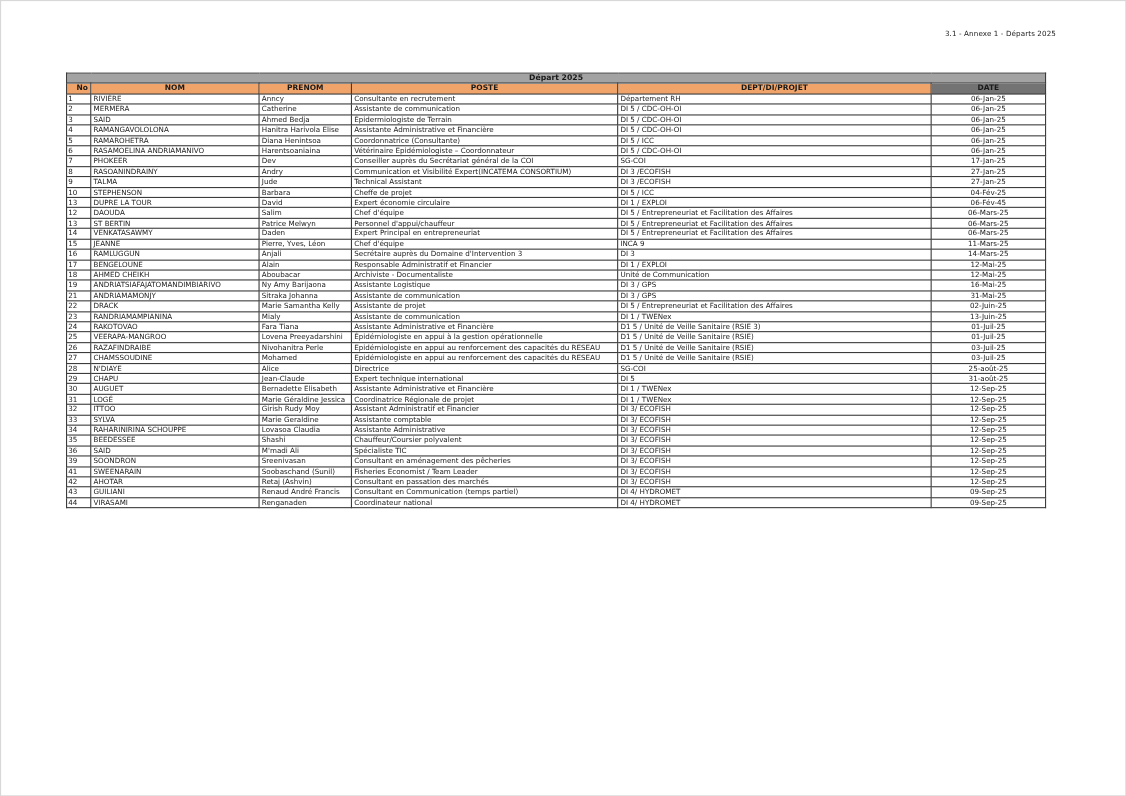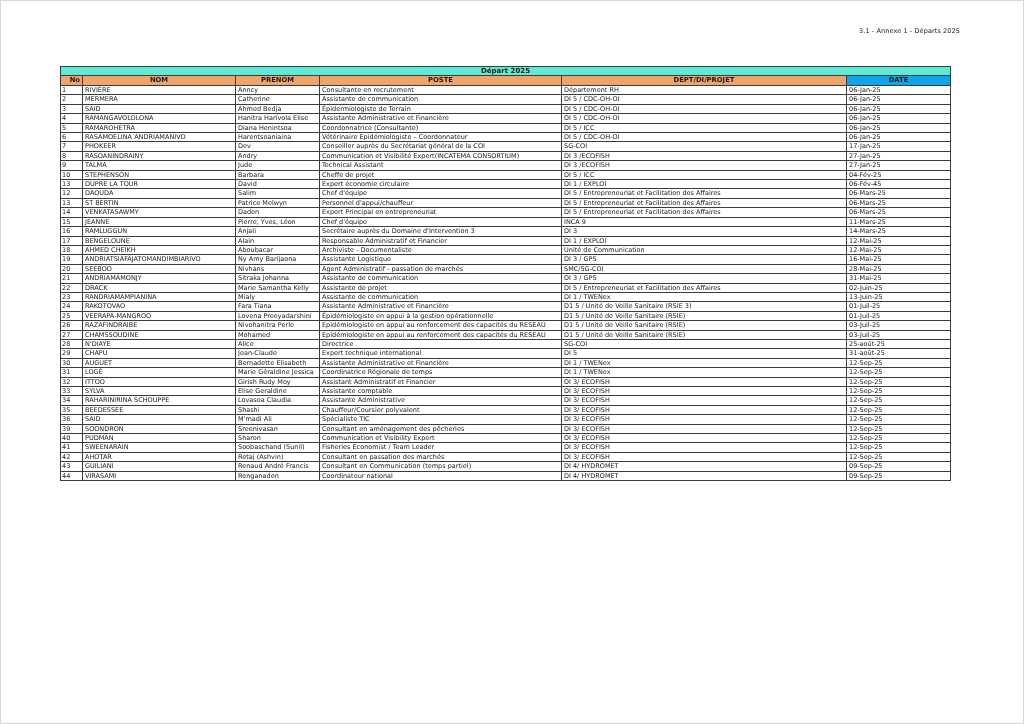--- a/index.html
+++ b/index.html
@@ -78,7 +78,7 @@
   </colgroup>
   <thead>
     <tr class="title-row">
-      <td colspan="6" style="background: #5eead4;">Départ 2025</td>
+      <td colspan="6" style="background: #a3a3a3;">Départ 2025</td>
     </tr>
     <tr class="header-row">
       <th style="background: rgb(240, 164, 105); text-align: right;">No</th>

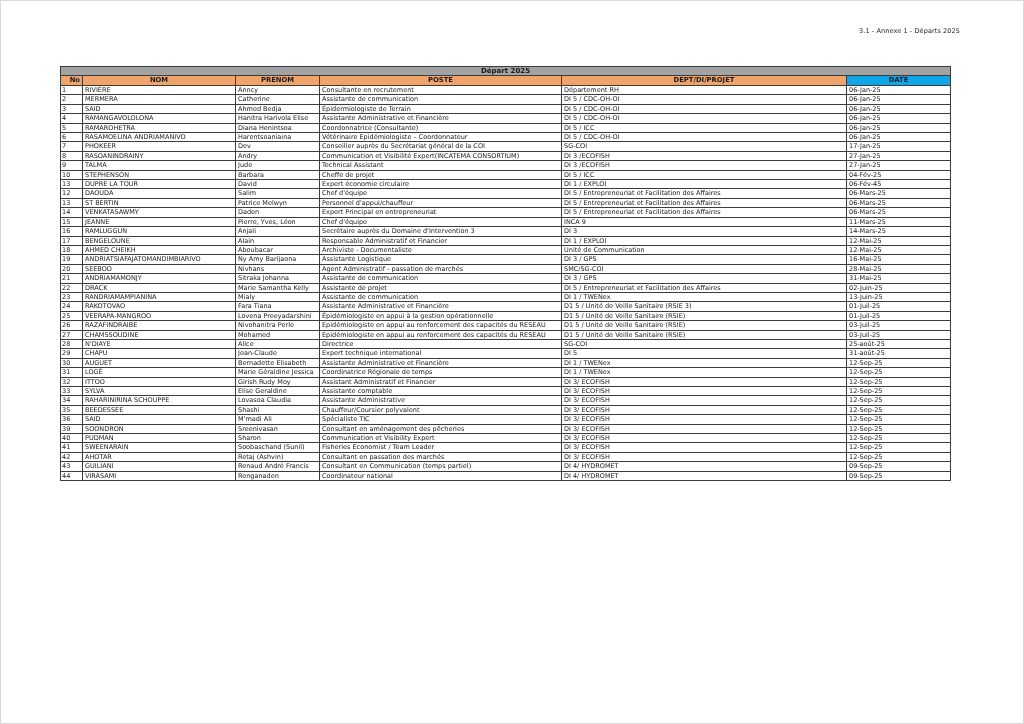--- a/index.html
+++ b/index.html
@@ -86,7 +86,7 @@
       <th style="background: rgb(240, 164, 105);">PRENOM</th>
       <th style="background: rgb(240, 164, 105);">POSTE</th>
       <th style="background: rgb(240, 164, 105);">DEPT/DI/PROJET</th>
-      <th style="background: #0ea5e9;">DATE</th>
+      <th style="background: #737373;">DATE</th>
     </tr>
   </thead>
   <tbody id="table-body">

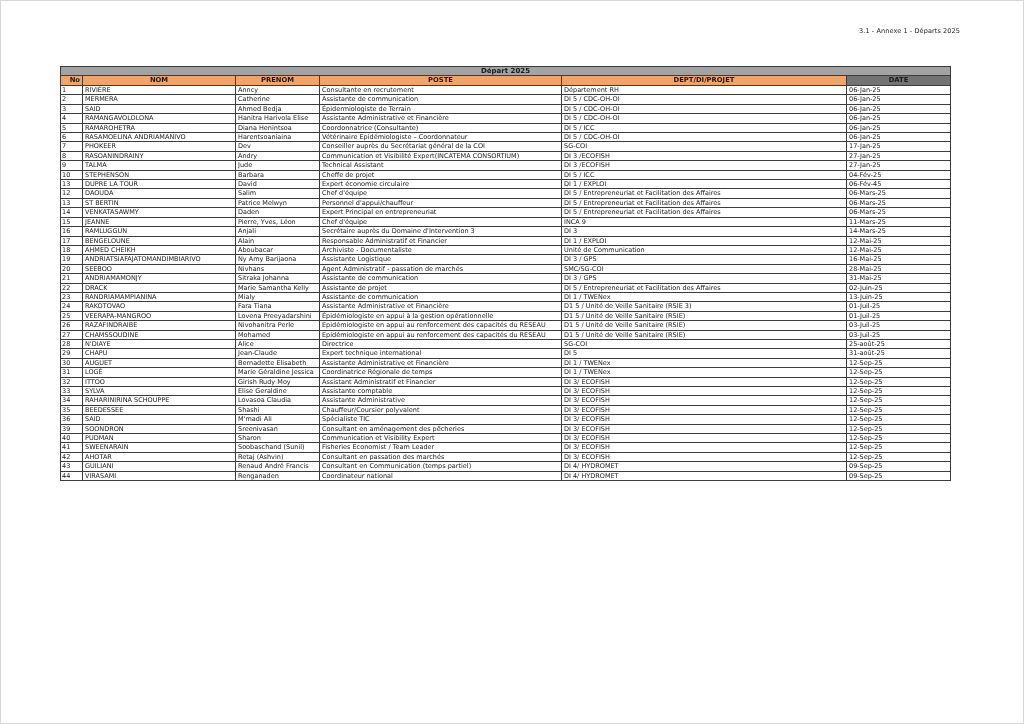--- a/index.html
+++ b/index.html
@@ -56,7 +56,7 @@
     height:9px;
     line-height:9px;
   }
-  .doc-table td.c-date{}
+  .doc-table td.c-date{text-align:center;}
   .doc-table td.c-no{padding-left:1px;}
   .outer{border:1.5px solid #222;}
 </style>

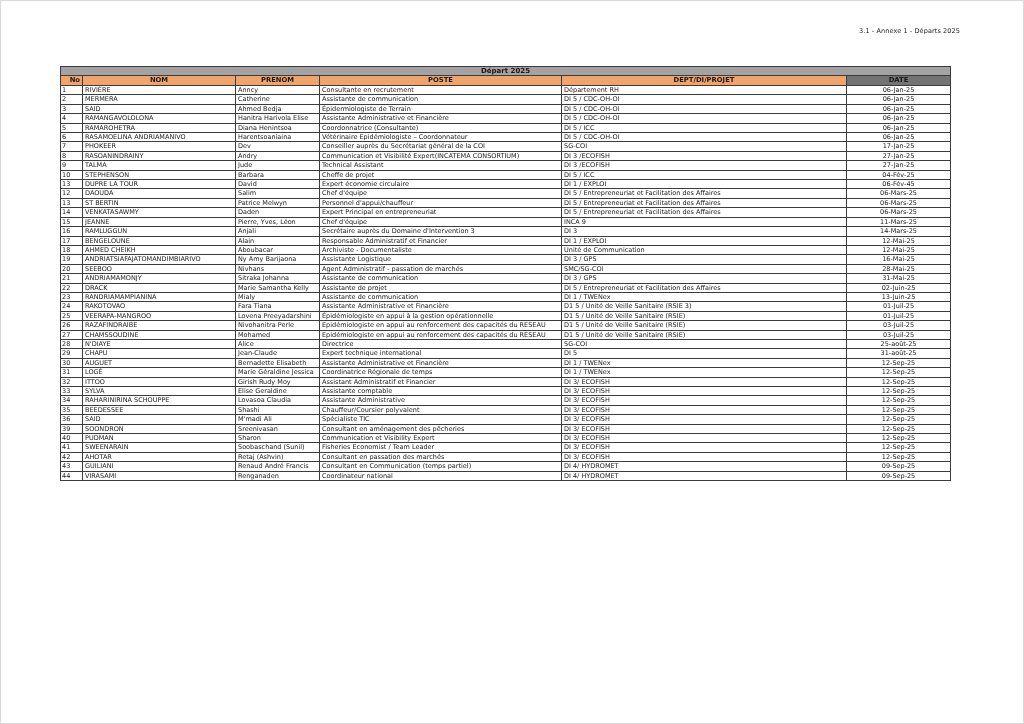--- a/index.html
+++ b/index.html
@@ -243,14 +243,6 @@
         <td class="c-date">16-Mai-25</td>
       </tr>
       <tr>
-        <td class="c-no">20</td>
-        <td class="c-nom">SEEBOO</td>
-        <td class="c-prenom">Nivhans</td>
-        <td class="c-poste">Agent Administratif - passation de marchés</td>
-        <td class="c-dept">SMC/SG-COI</td>
-        <td class="c-date">28-Mai-25</td>
-      </tr>
-      <tr>
         <td class="c-no">21</td>
         <td class="c-nom">ANDRIAMAMONJY</td>
         <td class="c-prenom">Sitraka Johanna</td>

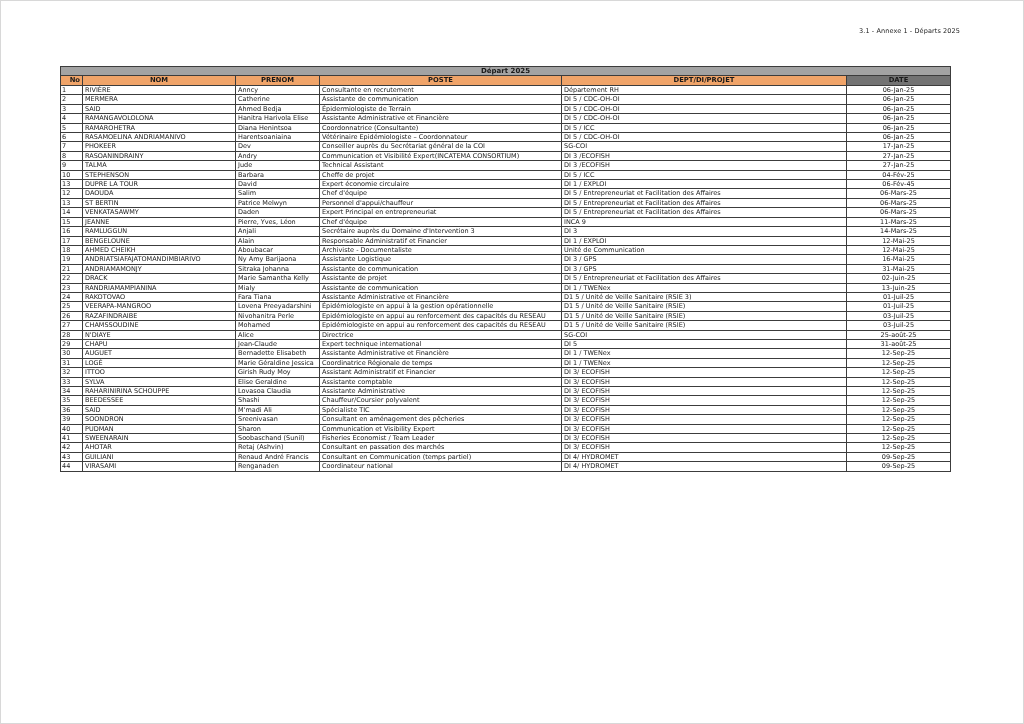--- a/index.html
+++ b/index.html
@@ -326,7 +326,7 @@
         <td class="c-no">31</td>
         <td class="c-nom">LOGÉ</td>
         <td class="c-prenom">Marie Géraldine Jessica</td>
-        <td class="c-poste">Coordinatrice Régionale de temps</td>
+        <td class="c-poste">Coordinatrice Régionale de projet</td>
         <td class="c-dept">DI 1 / TWENex</td>
         <td class="c-date">12-Sep-25</td>
       </tr>

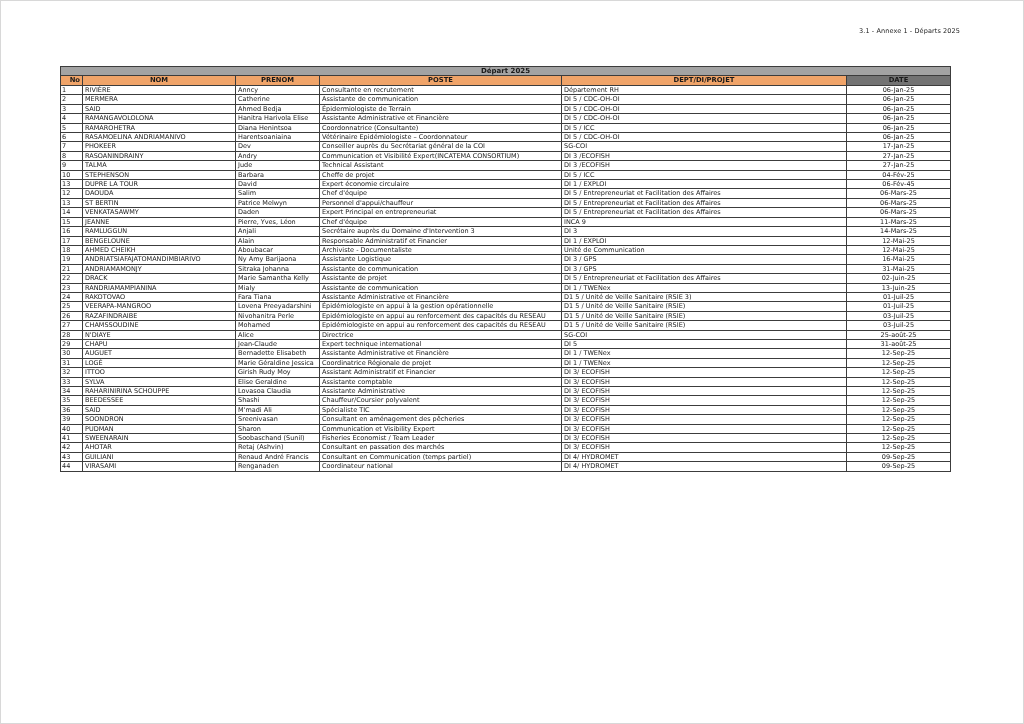--- a/index.html
+++ b/index.html
@@ -341,7 +341,7 @@
       <tr>
         <td class="c-no">33</td>
         <td class="c-nom">SYLVA</td>
-        <td class="c-prenom">Elise Geraldine</td>
+        <td class="c-prenom">Marie Geraldine</td>
         <td class="c-poste">Assistante comptable</td>
         <td class="c-dept">DI 3/ ECOFISH</td>
         <td class="c-date">12-Sep-25</td>

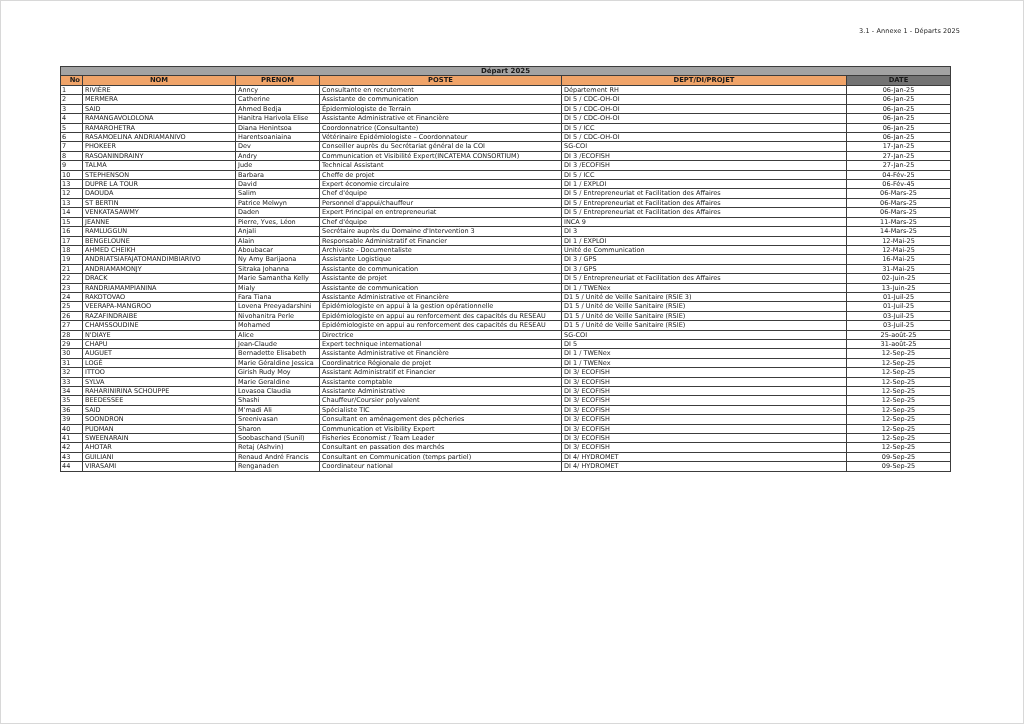--- a/index.html
+++ b/index.html
@@ -379,14 +379,6 @@
         <td class="c-date">12-Sep-25</td>
       </tr>
       <tr>
-        <td class="c-no">40</td>
-        <td class="c-nom">PUDMAN</td>
-        <td class="c-prenom">Sharon</td>
-        <td class="c-poste">Communication et Visibility Expert</td>
-        <td class="c-dept">DI 3/ ECOFISH</td>
-        <td class="c-date">12-Sep-25</td>
-      </tr>
-      <tr>
         <td class="c-no">41</td>
         <td class="c-nom">SWEENARAIN</td>
         <td class="c-prenom">Soobaschand (Sunil)</td>

